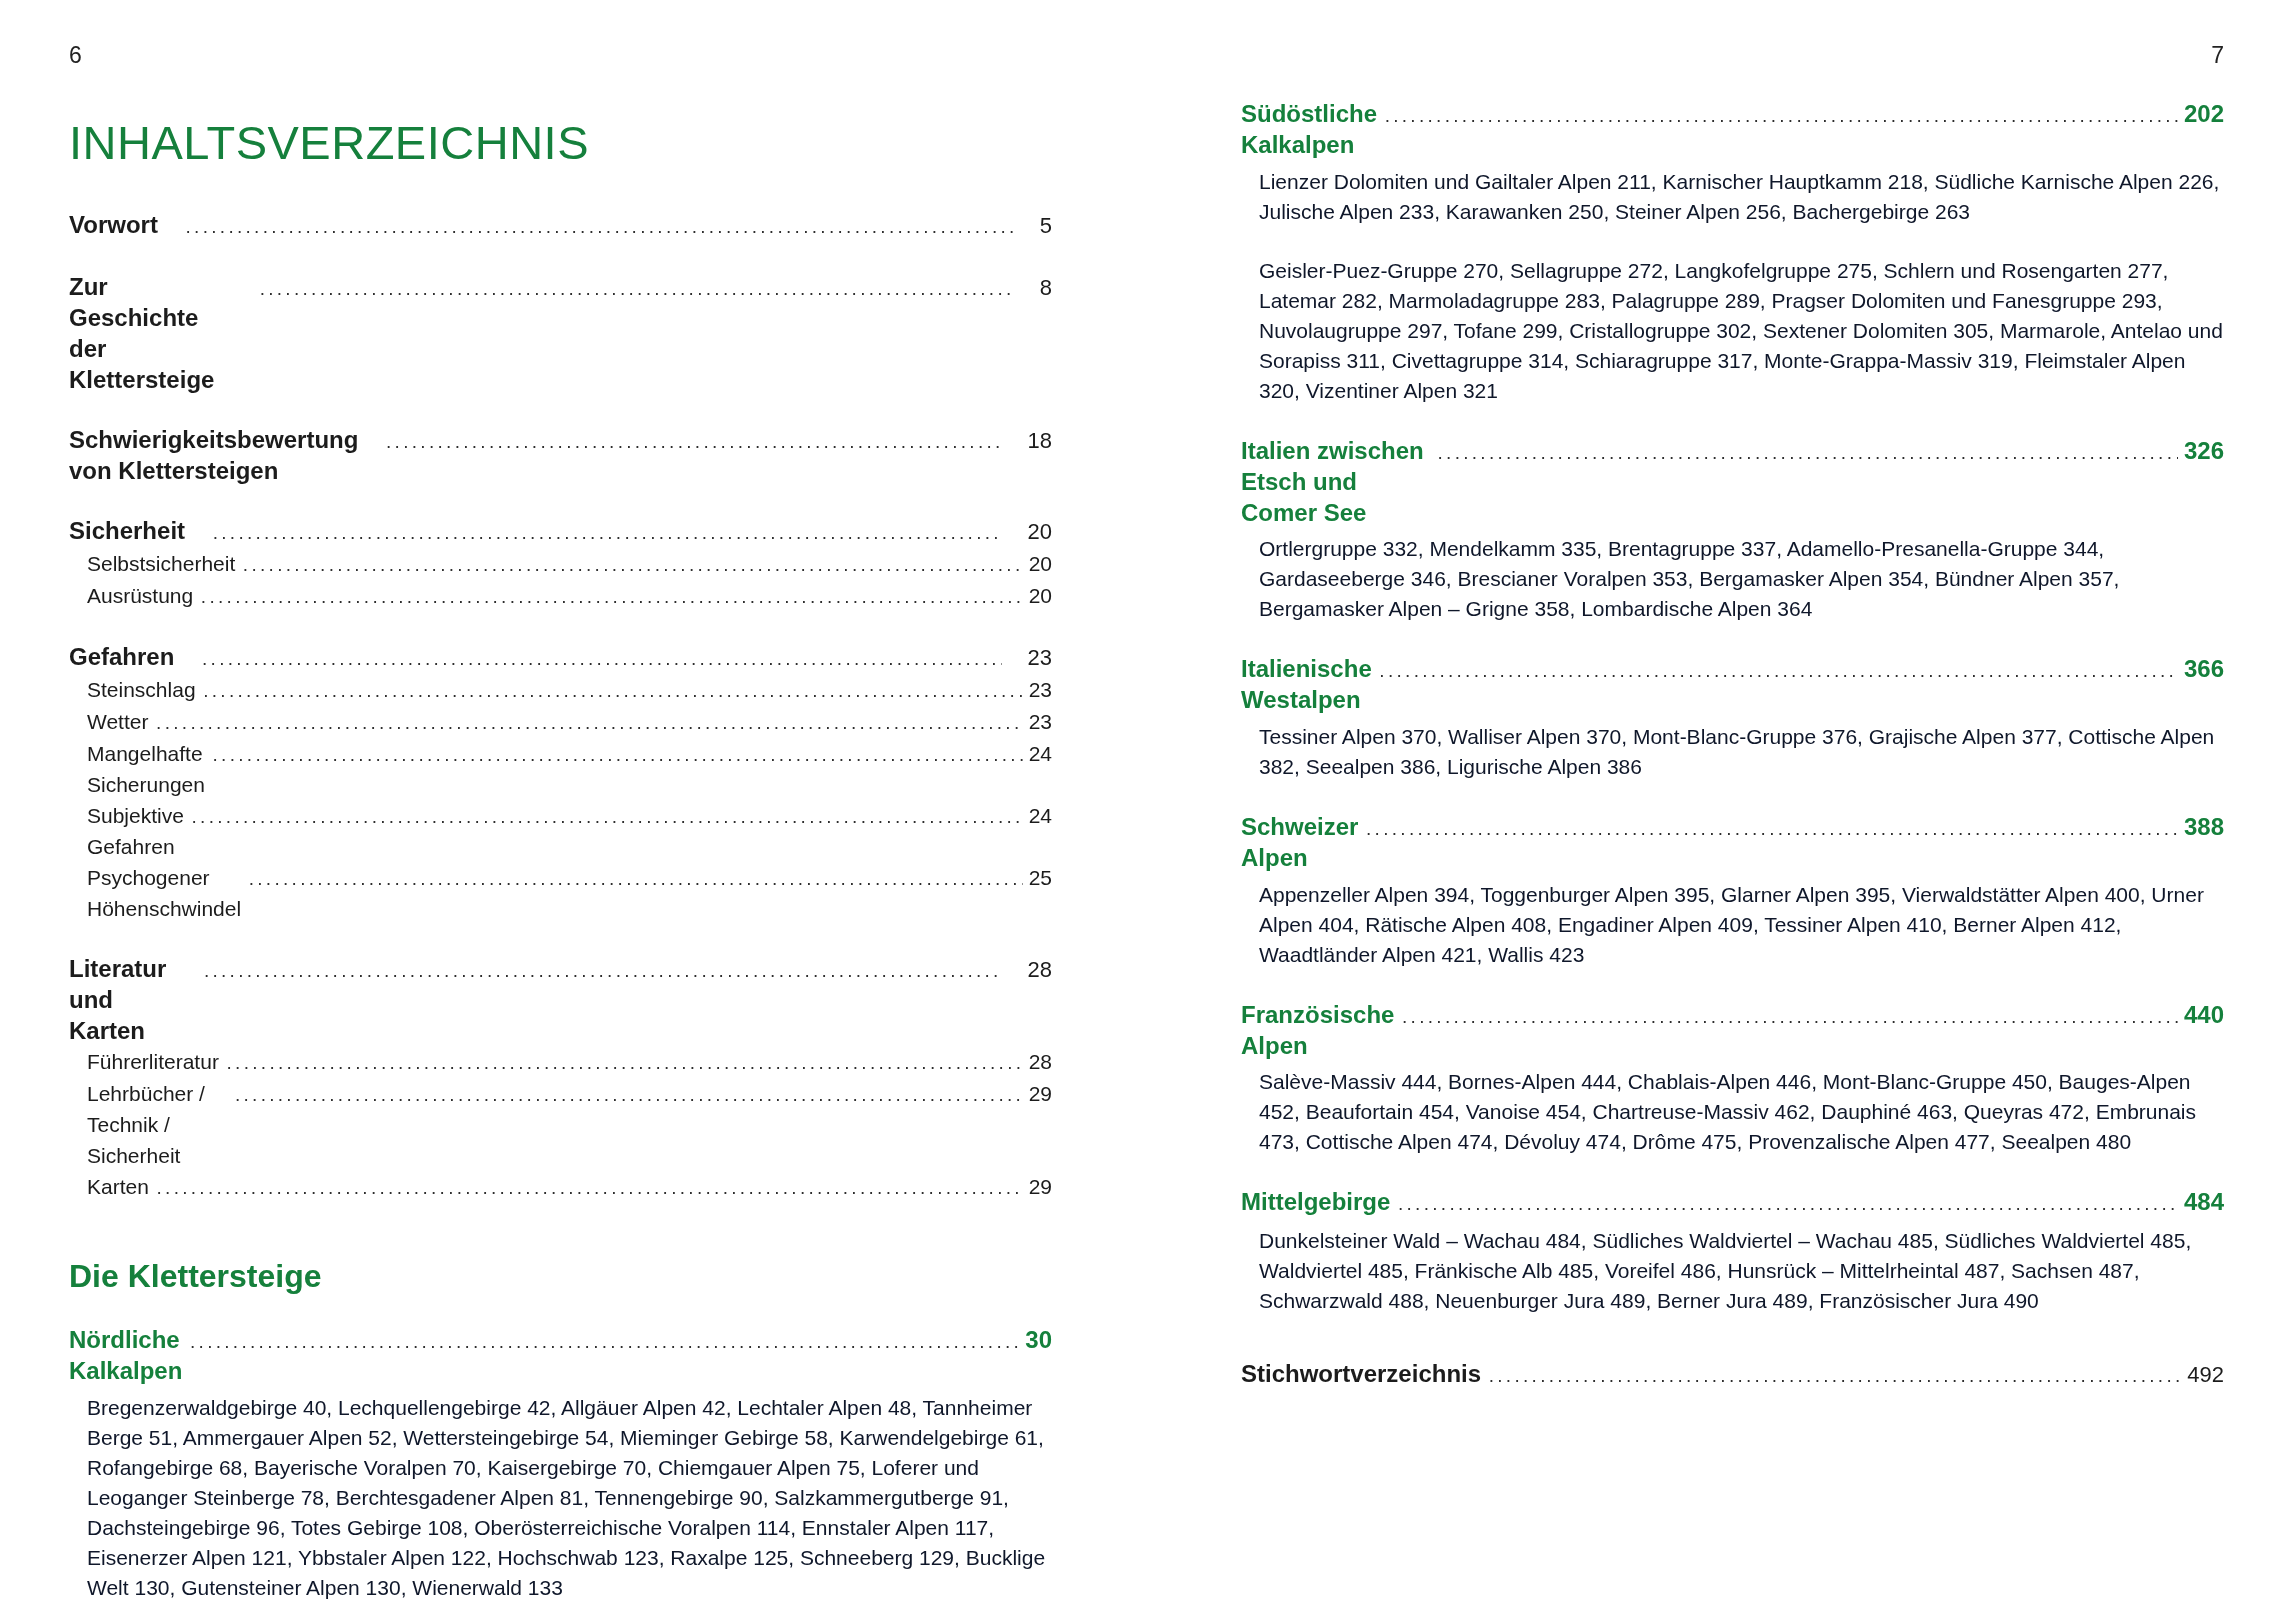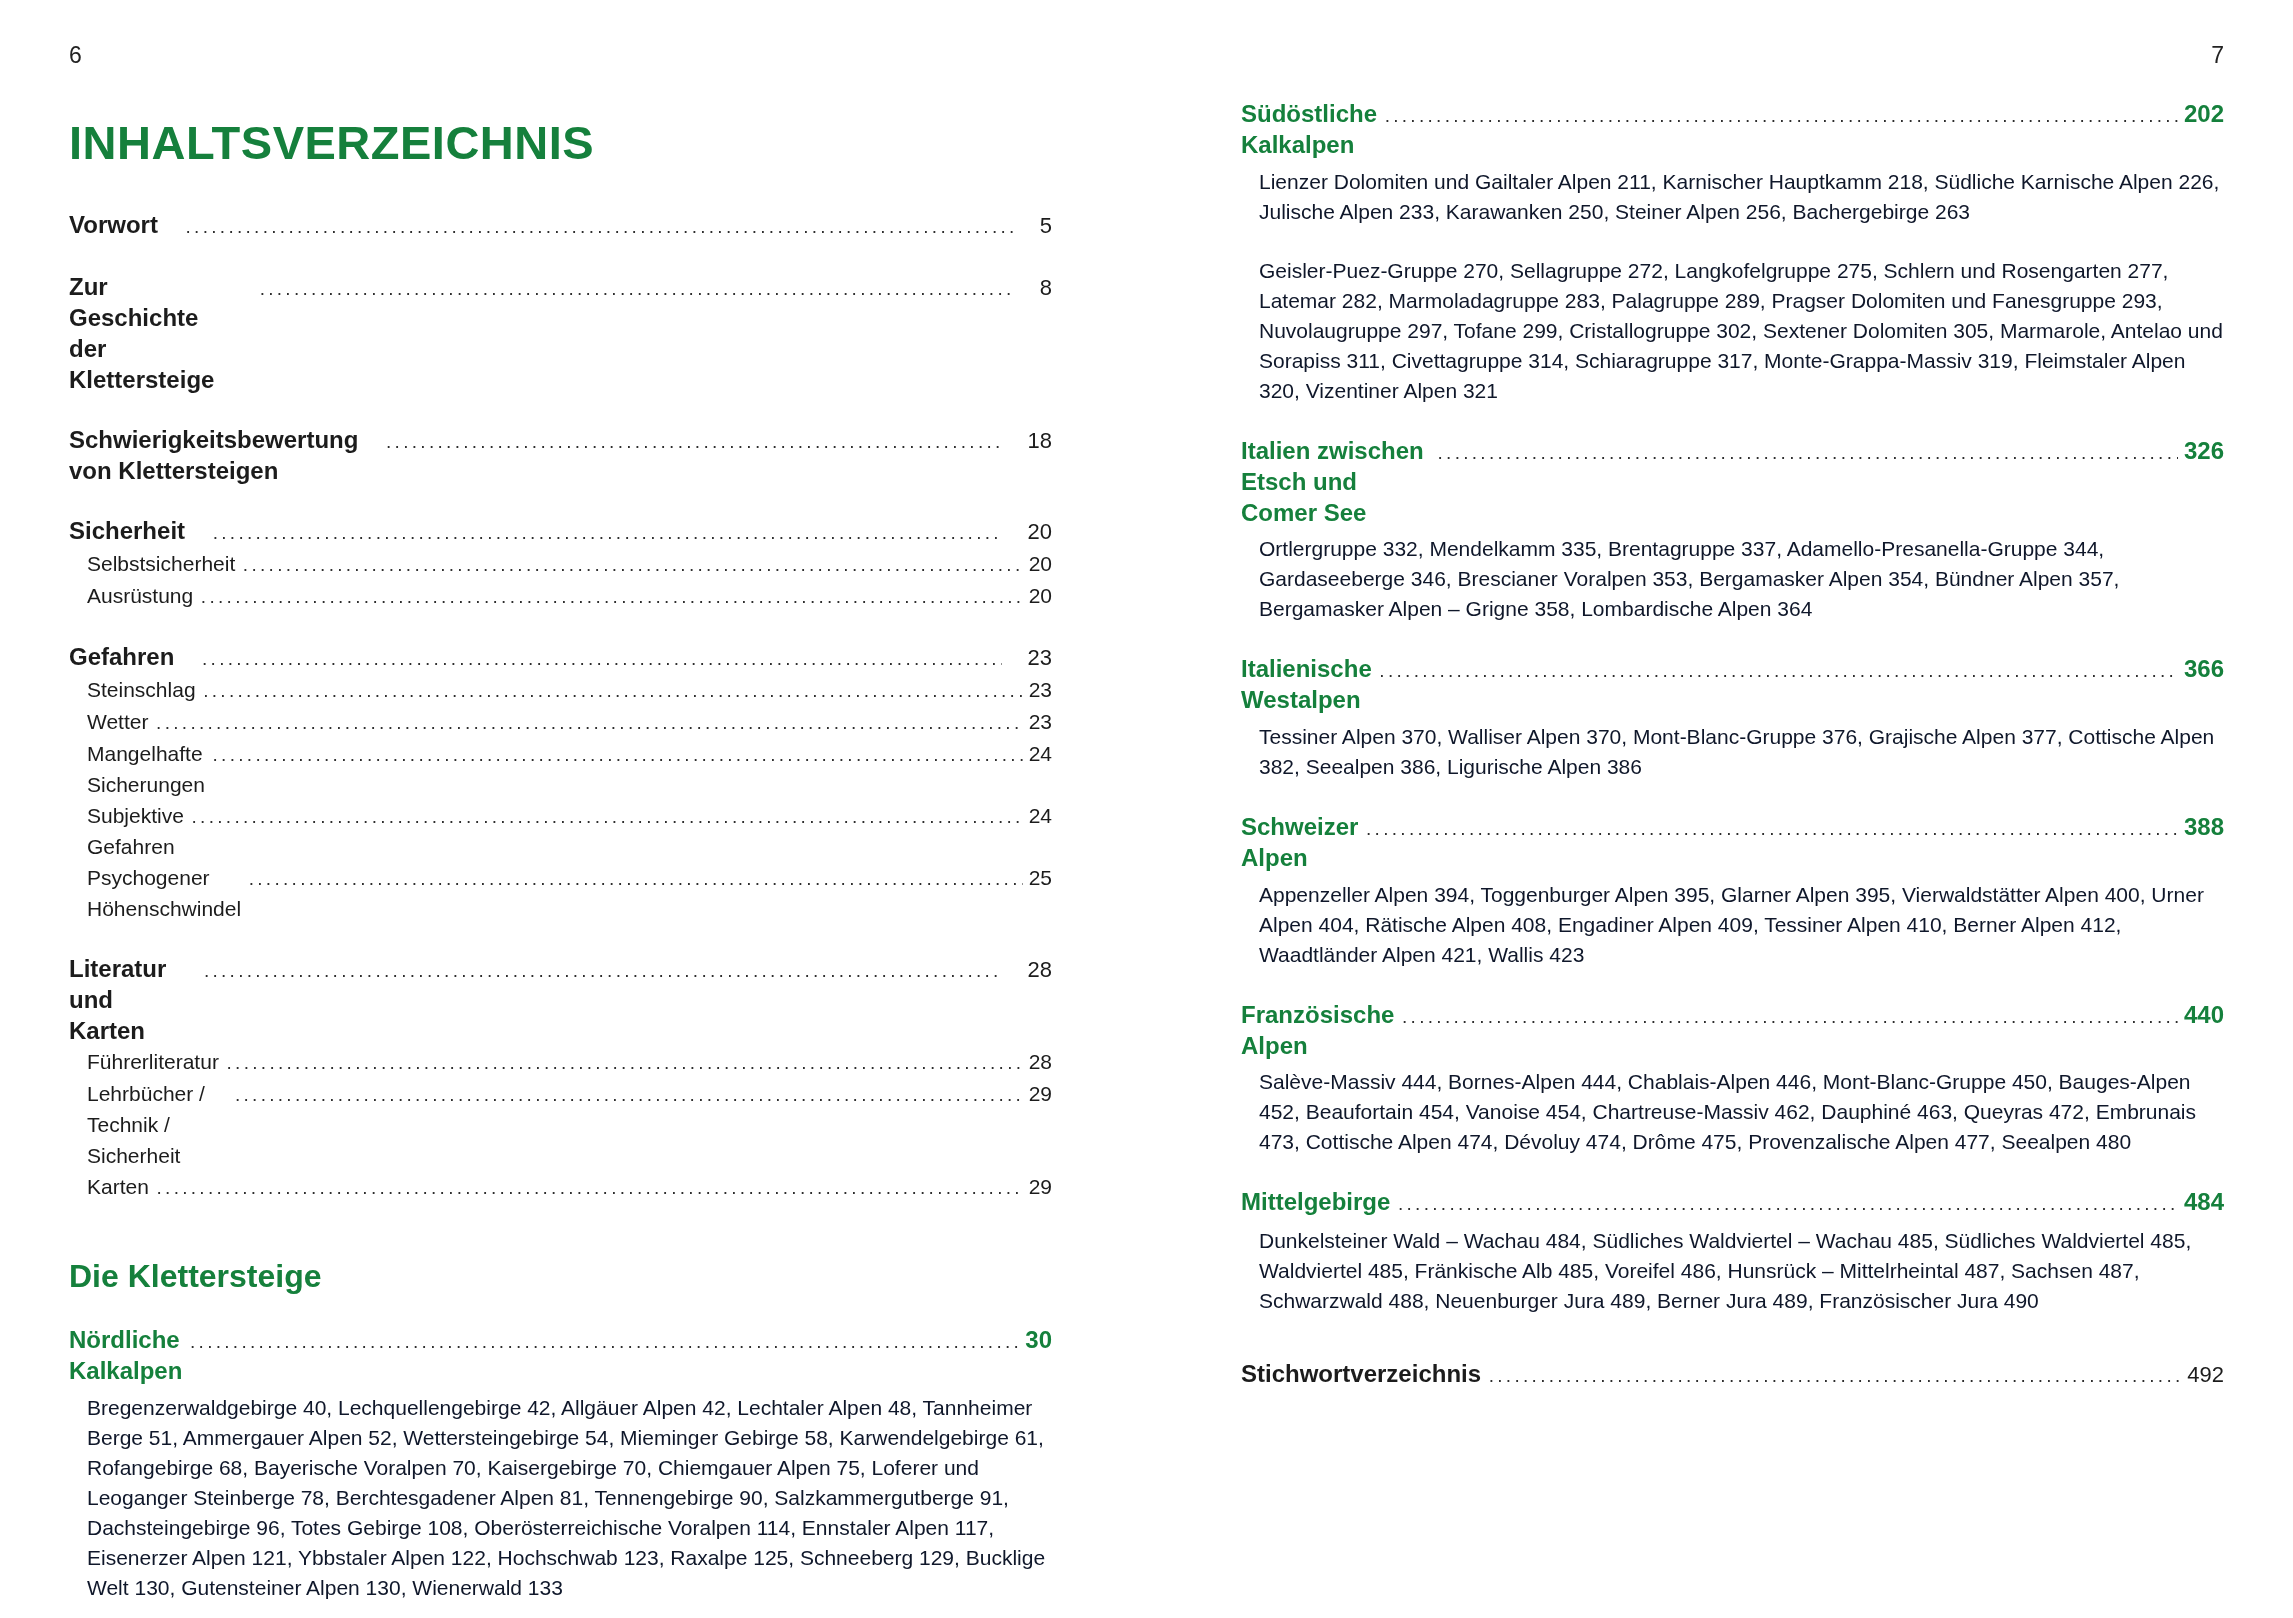--- a/index.html
+++ b/index.html
@@ -26,7 +26,7 @@
     color: #15803c;
     font-size: 47px;
     line-height: 52px;
-    font-weight: 700;
+    font-weight: 400;
     letter-spacing: 0.5px;
     margin: 48px 0 40px 0;
   }

